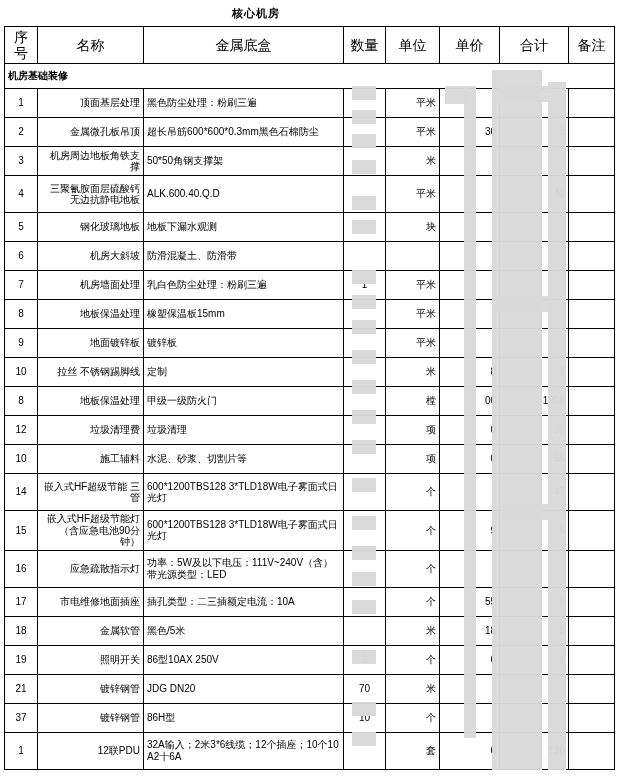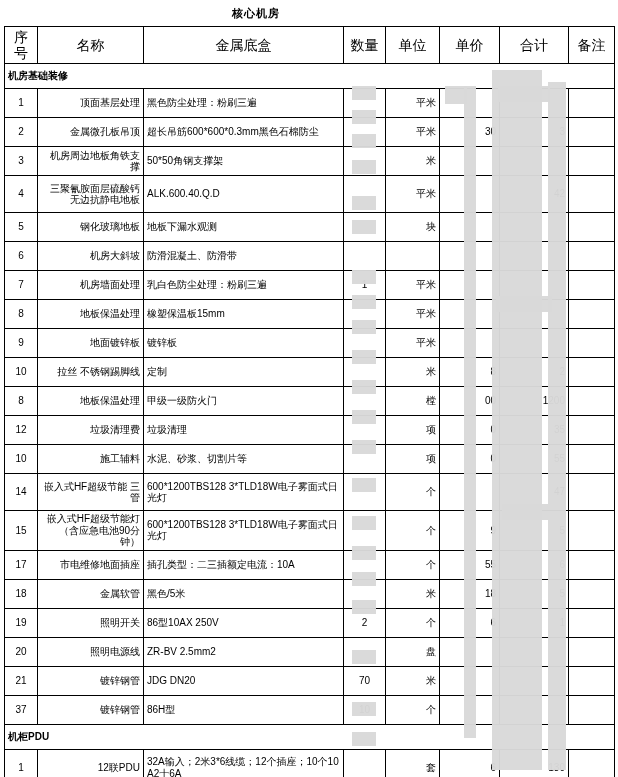--- a/index.html
+++ b/index.html
@@ -270,6 +270,16 @@
           <td class="unit">个</td>
           <td class="price">9</td>
           <td class="total">5</td>
+          <td class="remark"></td>
+        </tr>
+        <tr class="tall">
+          <td class="no">16</td>
+          <td class="name">应急疏散指示灯</td>
+          <td class="param">功率：5W及以下电压：111V~240V（含）带光源类型：LED</td>
+          <td class="qty"></td>
+          <td class="unit">个</td>
+          <td class="price"></td>
+          <td class="total"></td>
           <td class="remark"></td>
         </tr>
         <tr class="data">

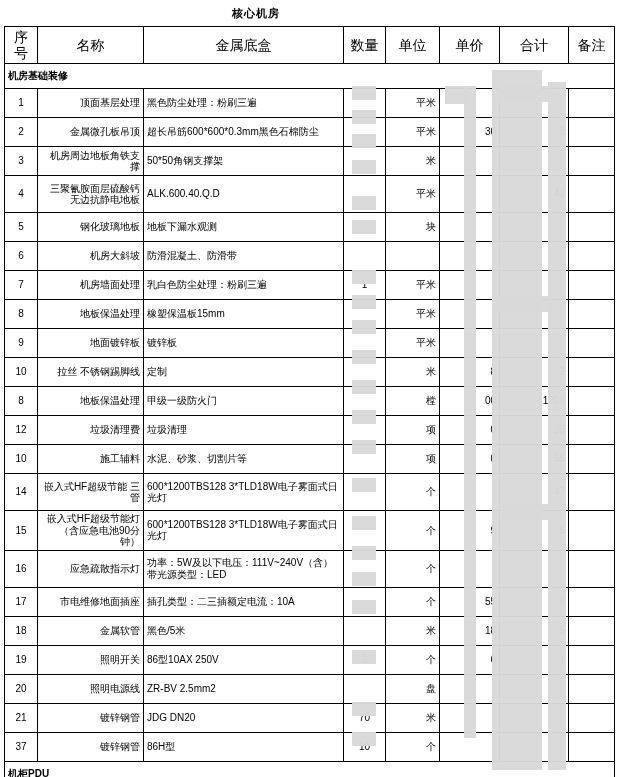--- a/index.html
+++ b/index.html
@@ -310,16 +310,6 @@
           <td class="unit">个</td>
           <td class="price">6</td>
           <td class="total">1</td>
-          <td class="remark"></td>
-        </tr>
-        <tr class="data">
-          <td class="no">20</td>
-          <td class="name">照明电源线</td>
-          <td class="param">ZR-BV 2.5mm2</td>
-          <td class="qty"></td>
-          <td class="unit">盘</td>
-          <td class="price"></td>
-          <td class="total"></td>
           <td class="remark"></td>
         </tr>
         <tr class="data">

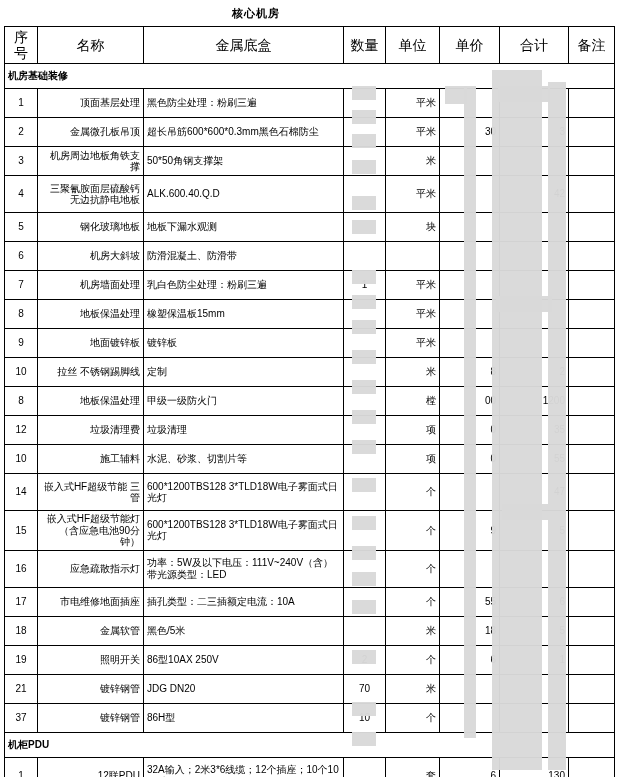--- a/index.html
+++ b/index.html
@@ -331,9 +331,6 @@
           <td class="price"></td>
           <td class="total"></td>
           <td class="remark"></td>
-        </tr>
-        <tr class="section">
-          <td colspan="8">机柜PDU</td>
         </tr>
         <tr class="tall">
           <td class="no">1</td>

